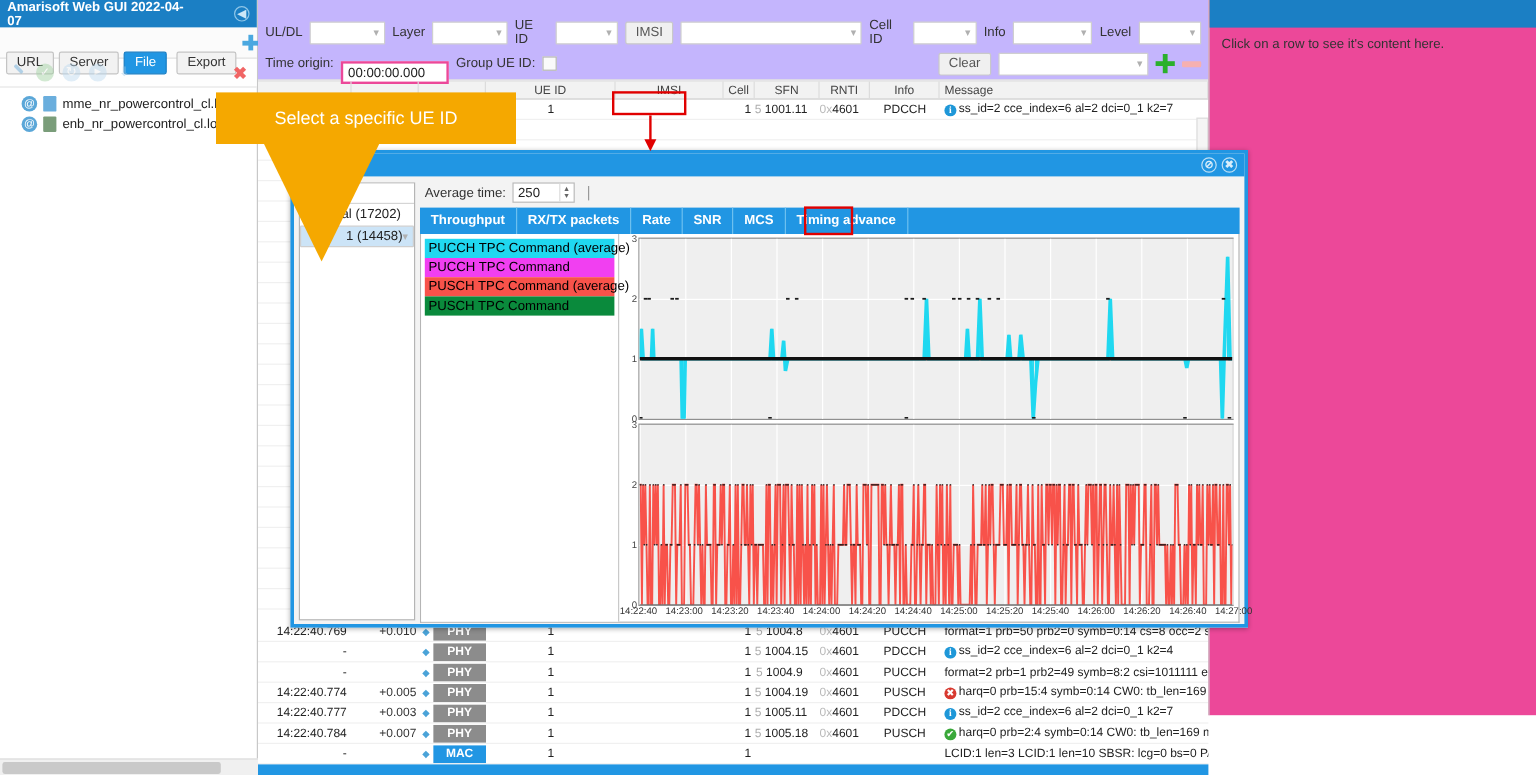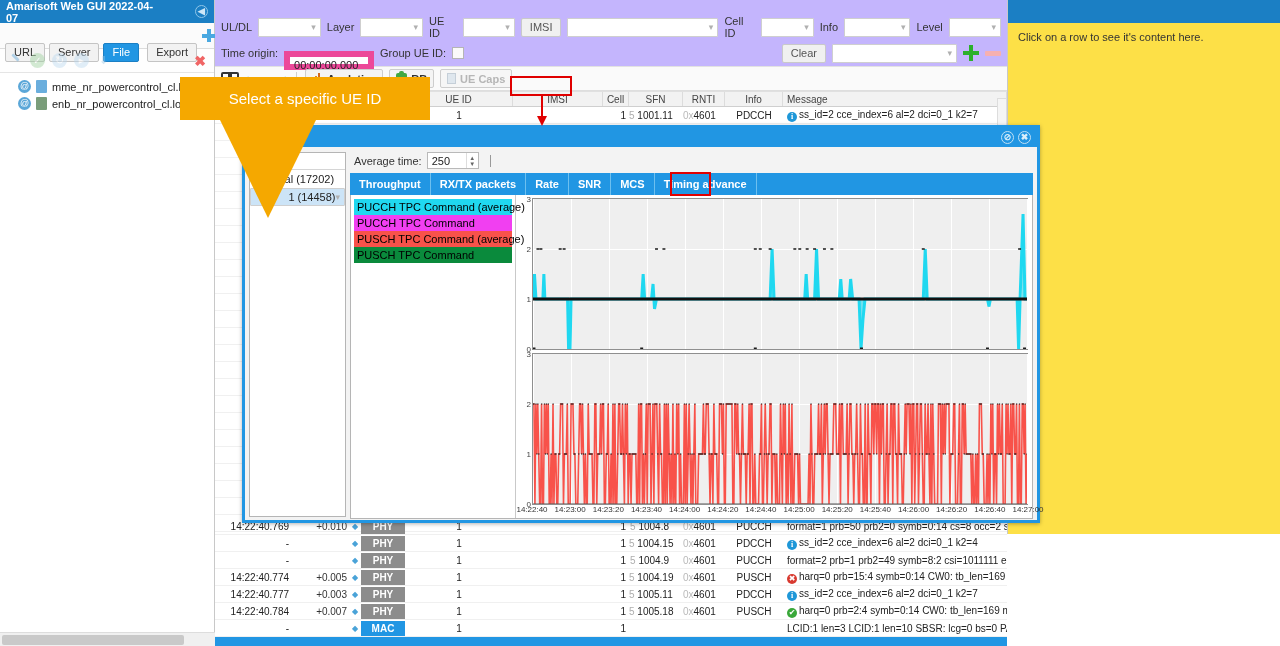--- a/index.html
+++ b/index.html
@@ -204,7 +204,7 @@
 
   
   #right-panel {
-    position:absolute; left:1007px; top:0; width:273px; height:534px; background:#fde047;
+    position:absolute; left:1007px; top:0; width:273px; height:596px; background:#ec4899;
     border-left:1px solid #c8c8c8;
   }
   #right-head{height:23px;background:#1b7fc4;}

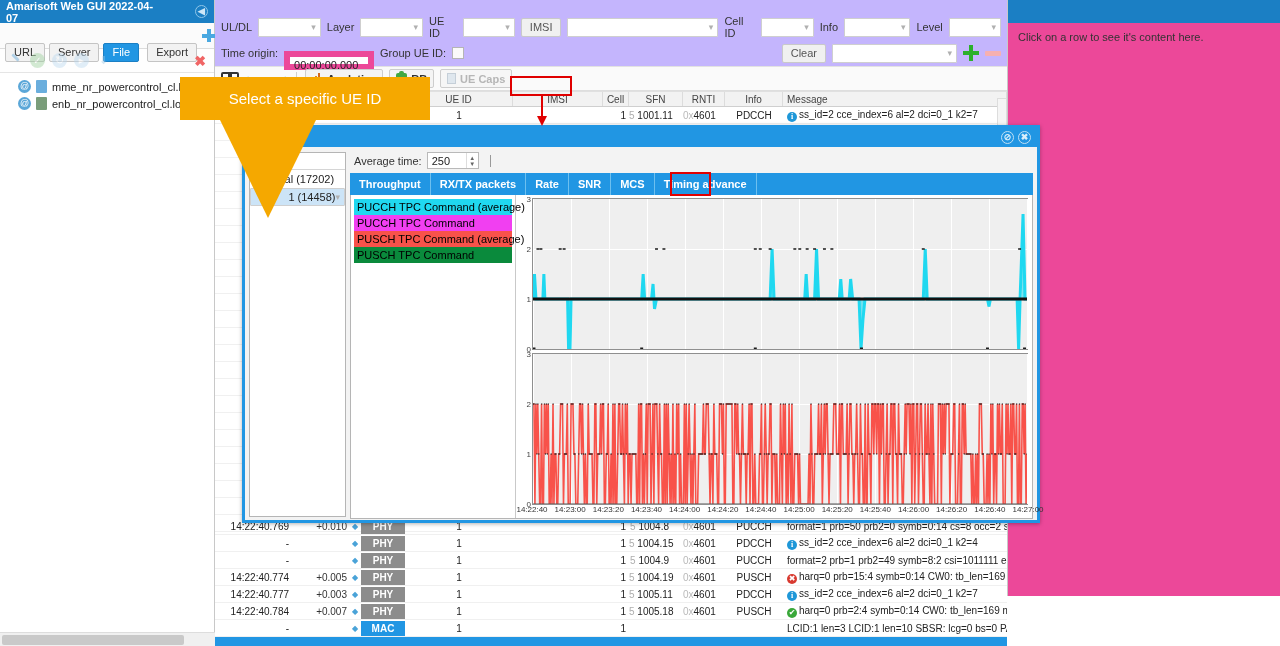--- a/index.html
+++ b/index.html
@@ -125,7 +125,7 @@
     font-size: 11px; line-height: 17px; color: #555; border-radius: 2px; cursor: pointer;
   }
   .txtinput {
-    height: 19px; border: 6px solid #ec4899; background: #fff;
+    height: 19px; border: 2px solid #ec4899; background: #fff;
     font-size: 11px; padding: 0 4px; line-height: 17px; color: #222; margin-top: 15px;
   }
   .chk-box { width: 12px; height: 12px; border: 1px solid #b5b5b5; background: #fafafa; cursor:pointer;}

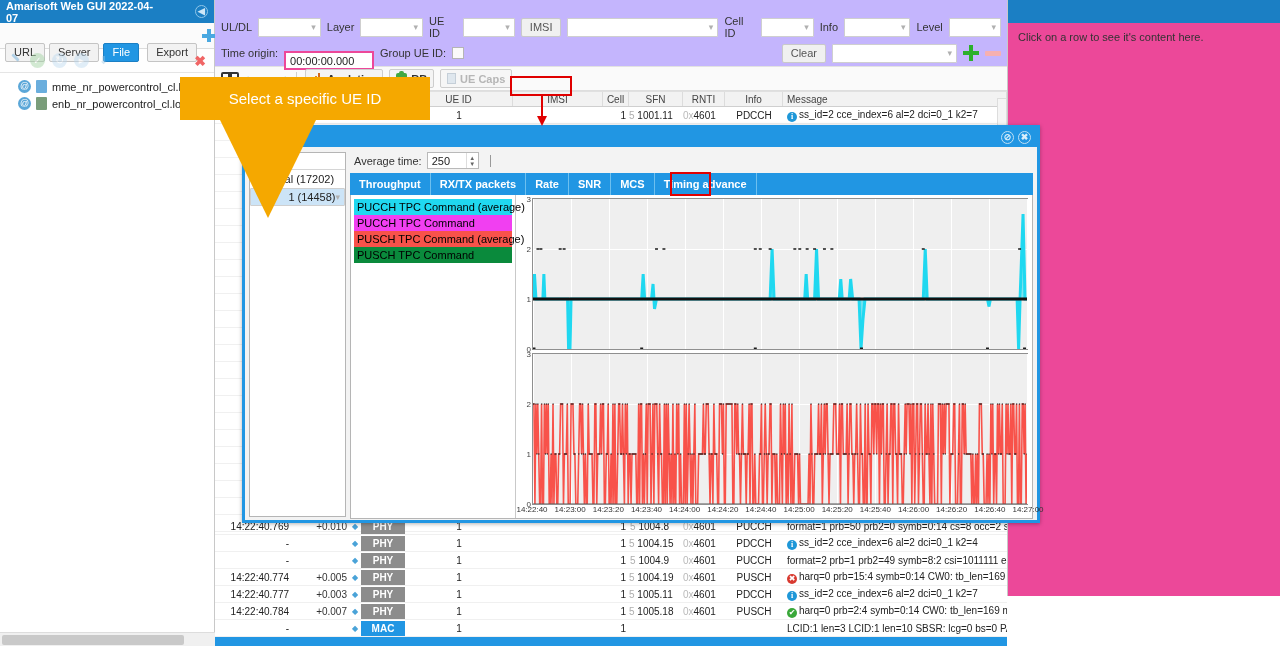--- a/index.html
+++ b/index.html
@@ -350,28 +350,6 @@
       </div>
     </div>
 
-    <div id="actionbar">
-      <span class="bino"></span>
-      <span class="arrow-l">⟵</span>
-      <span class="arrow-r">⟶</span>
-      <span class="divider-v"></span>
-      <div class="act-btn">
-        <span class="chart-ic">
-            <span></span>
-            <span></span>
-            <span></span>
-          </span>
-        <span>Analytics</span>
-      </div>
-      <div class="act-btn">
-        <span class="rb-ic"></span>
-        <span>RB</span>
-      </div>
-      <div class="act-btn dis">
-        <span class="uecaps-ic"></span>
-        <span>UE Caps</span>
-      </div>
-    </div>
 
     <div id="log-table">
       <div id="log-head">

